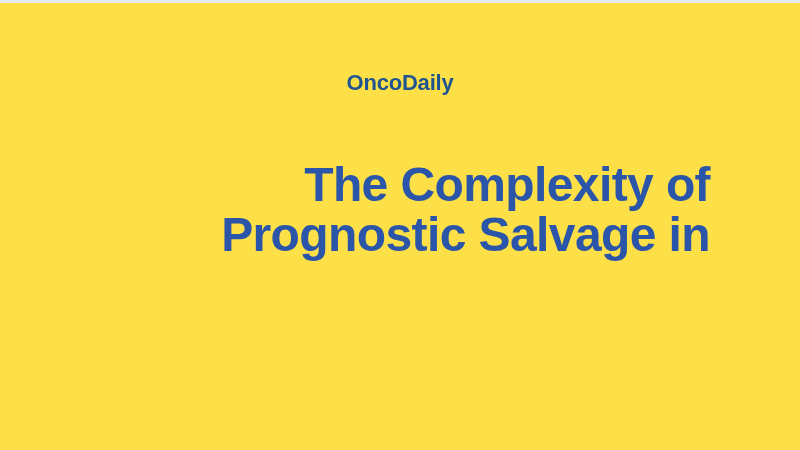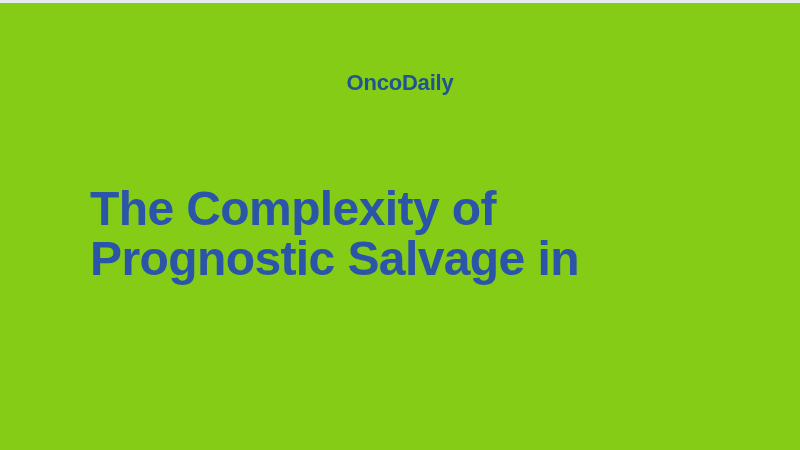--- a/index.html
+++ b/index.html
@@ -20,7 +20,7 @@
     position: relative;
     width: 800px;
     height: 450px;
-    background: #84cc16;
+    background: #fde047;
     box-sizing: border-box;
     overflow: hidden;
   }

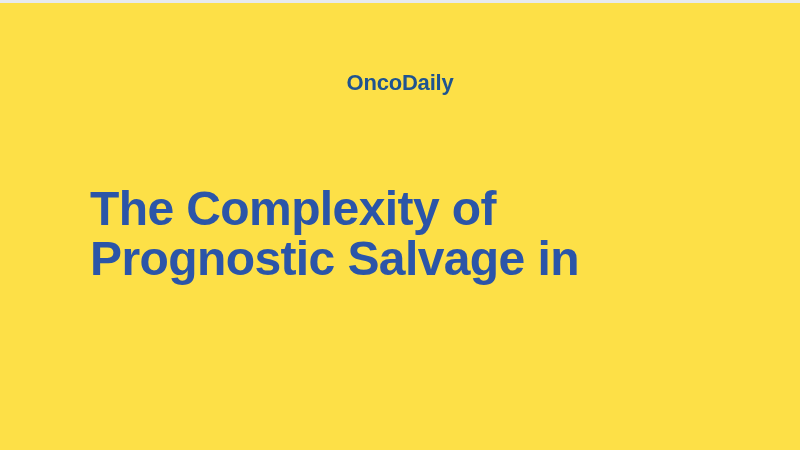--- a/index.html
+++ b/index.html
@@ -58,9 +58,9 @@
   }
 
   #headline {
-    margin-top: 88px;
+    margin-top: 64px;
     width: 620px;
-    text-align: left;
+    text-align: right;
     font-size: 48px;
     font-weight: 700;
     line-height: 50px;

